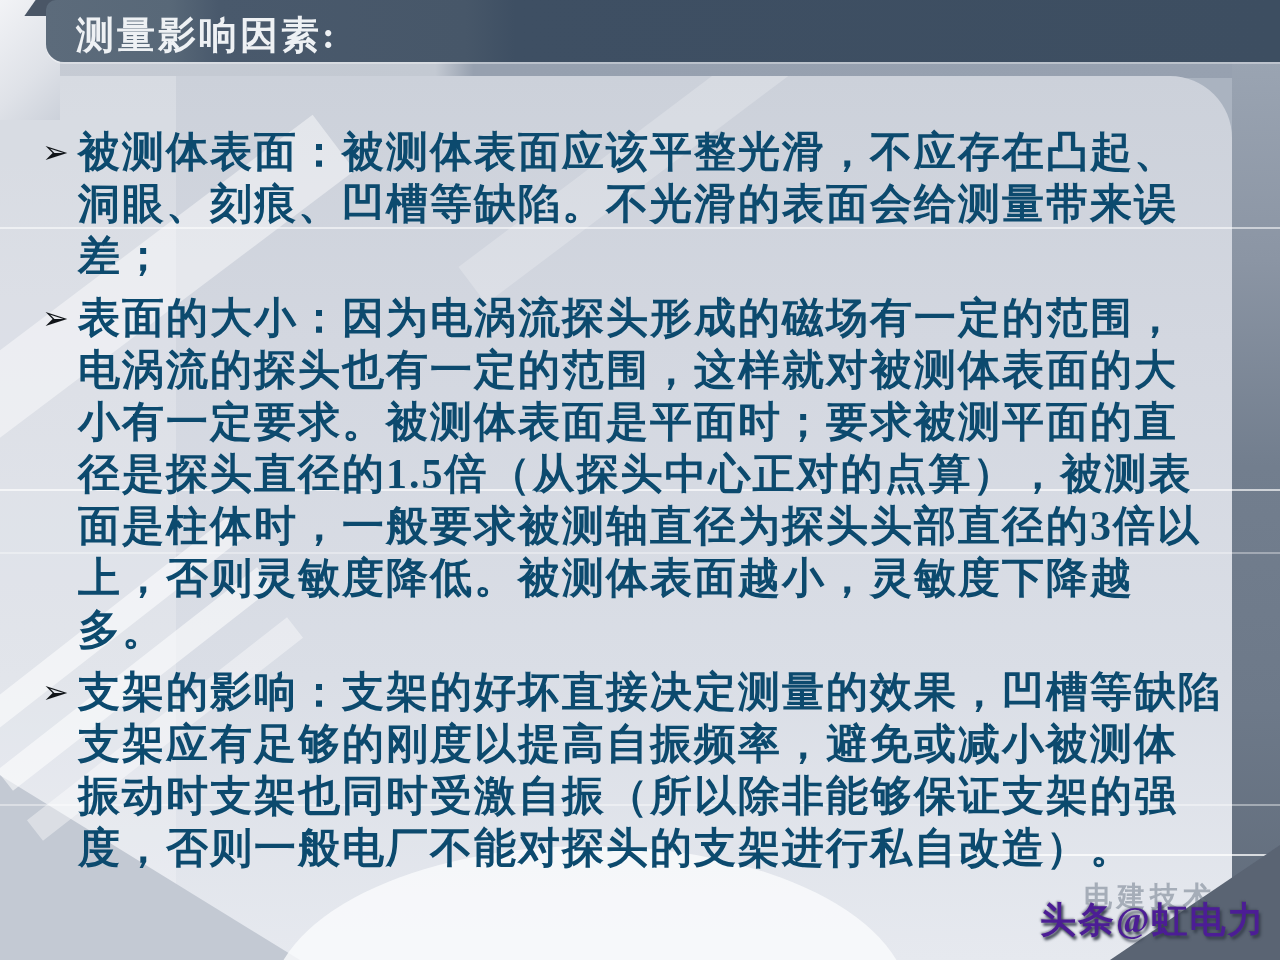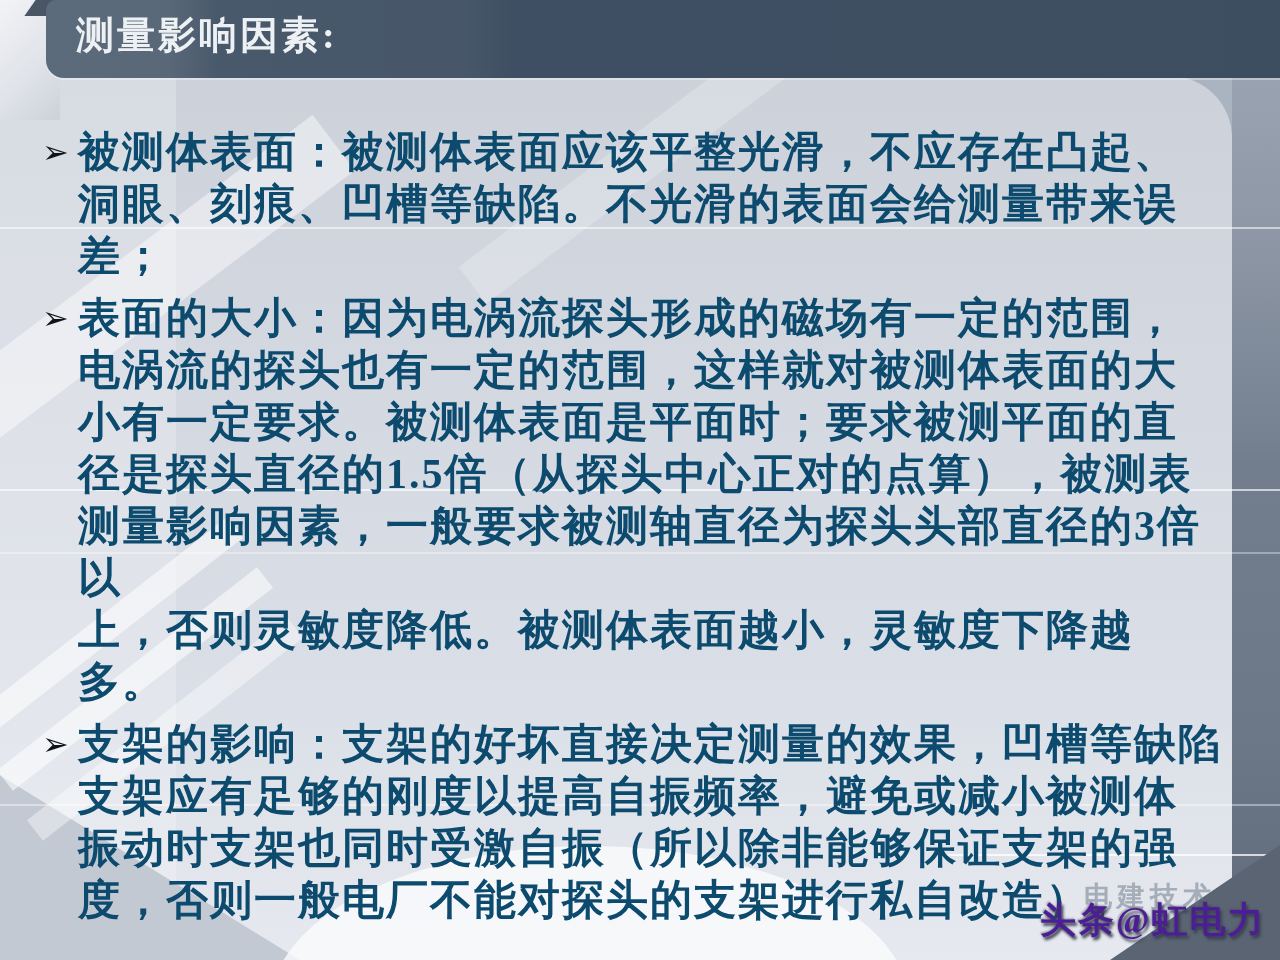--- a/index.html
+++ b/index.html
@@ -62,7 +62,7 @@
   }
   
   .header{
-    position:absolute;left:46px;top:0;width:1234px;height:78px;
+    position:absolute;left:46px;top:0;width:1234px;height:62px;
     background:linear-gradient(90deg,#5c6b7b 0%,#586878 10%,#49596c 14%,#475769 34%,#3e4f63 38%,#3d4e61 100%);
     border-radius:10px 0 0 18px;
     box-shadow:0 2px 0 rgba(255,255,255,0.35);

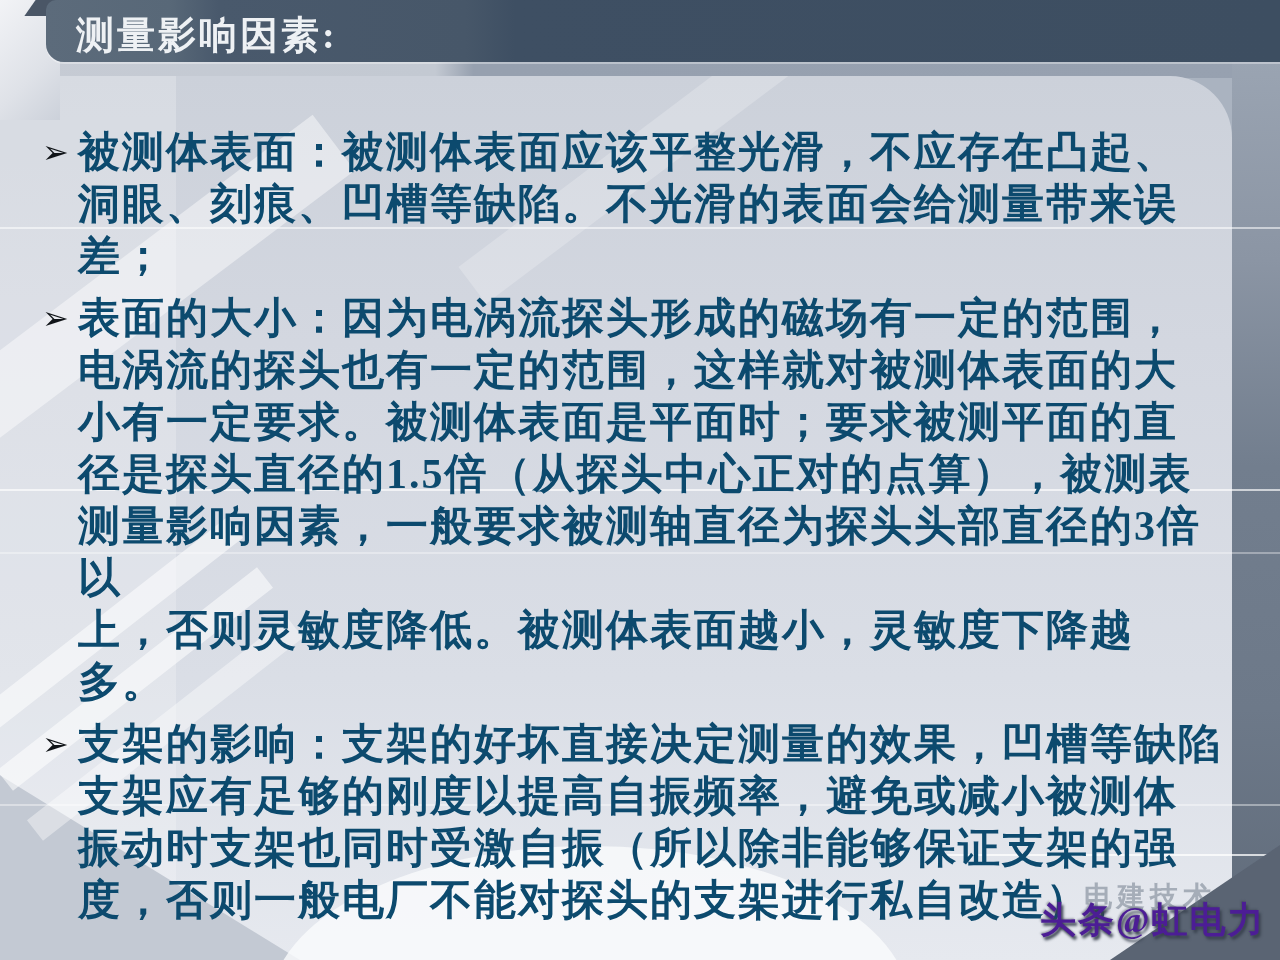--- a/index.html
+++ b/index.html
@@ -141,7 +141,7 @@
 电涡流的探头也有一定的范围，这样就对被测体表面的大
 小有一定要求。被测体表面是平面时；要求被测平面的直
 径是探头直径的1.5倍（从探头中心正对的点算），被测表
-测量影响因素，一般要求被测轴直径为探头头部直径的3倍以
+面是柱体时，一般要求被测轴直径为探头头部直径的3倍以
 上，否则灵敏度降低。被测体表面越小，灵敏度下降越
 多。</div>
   </div>

